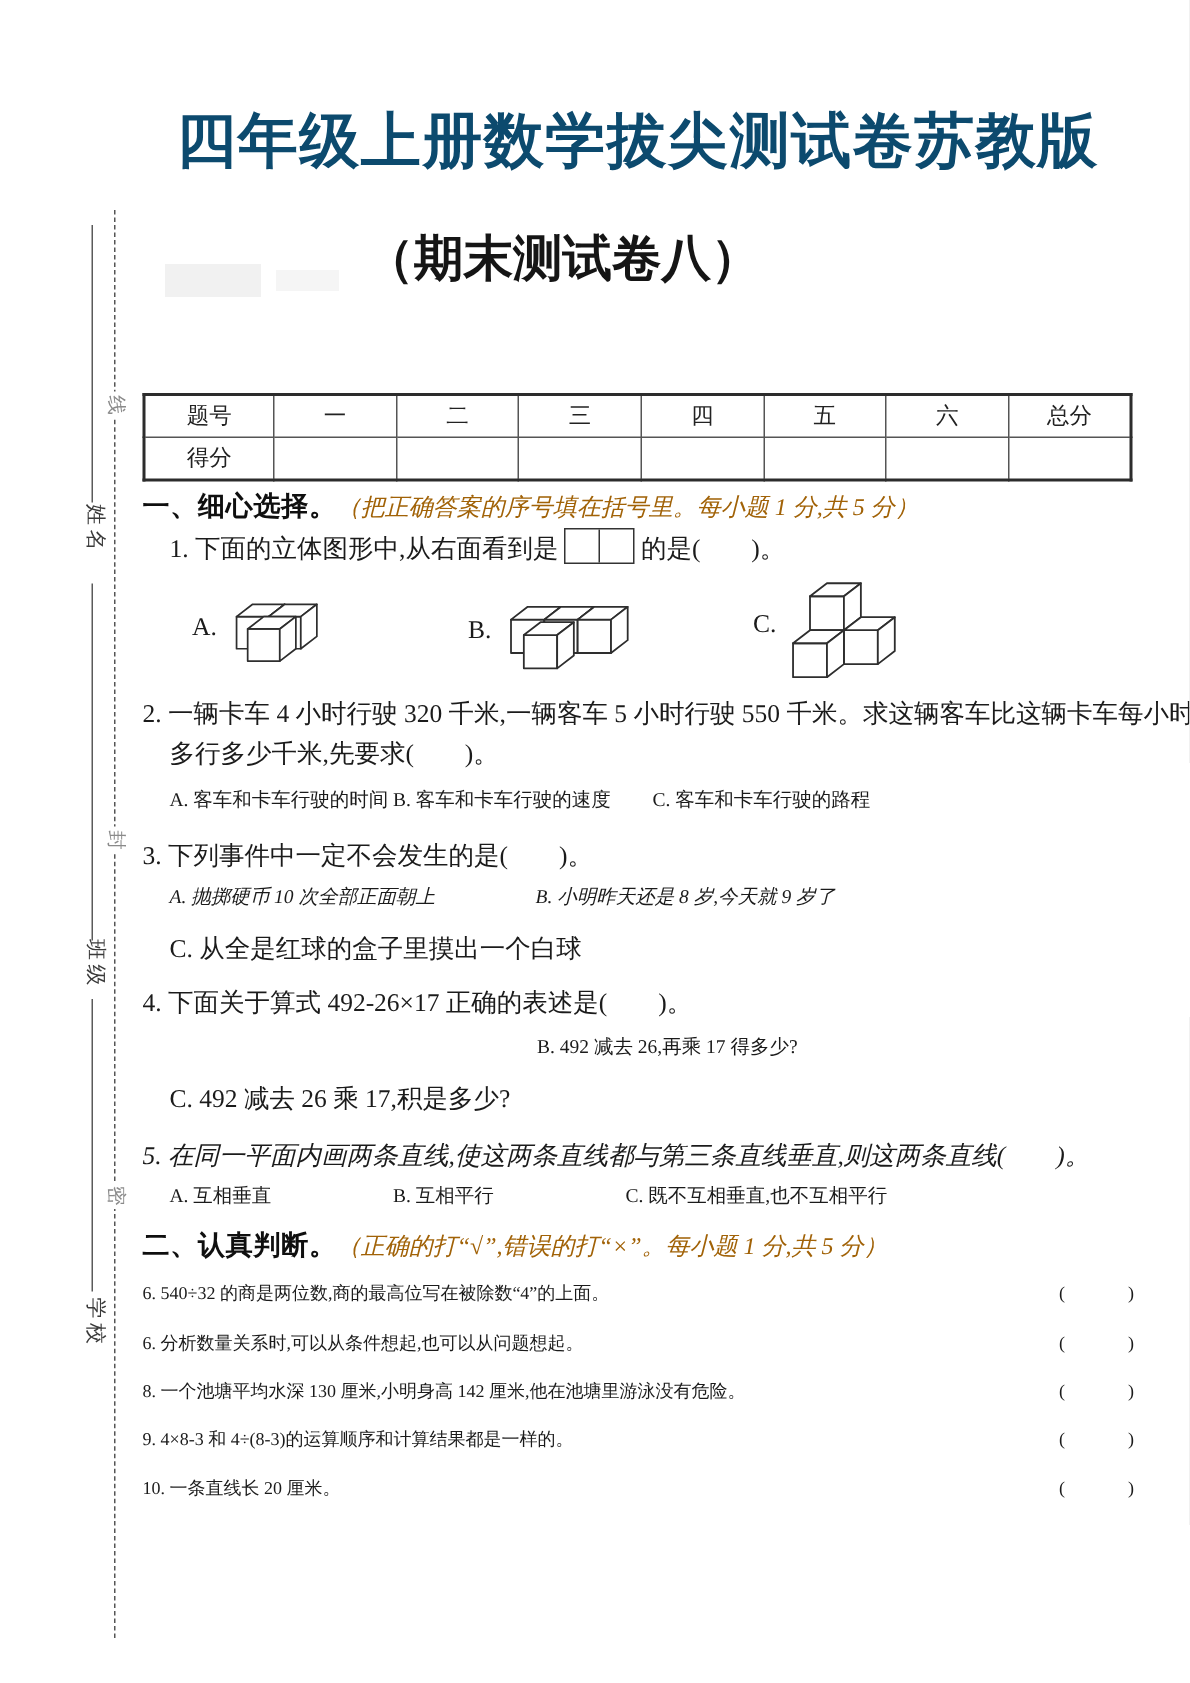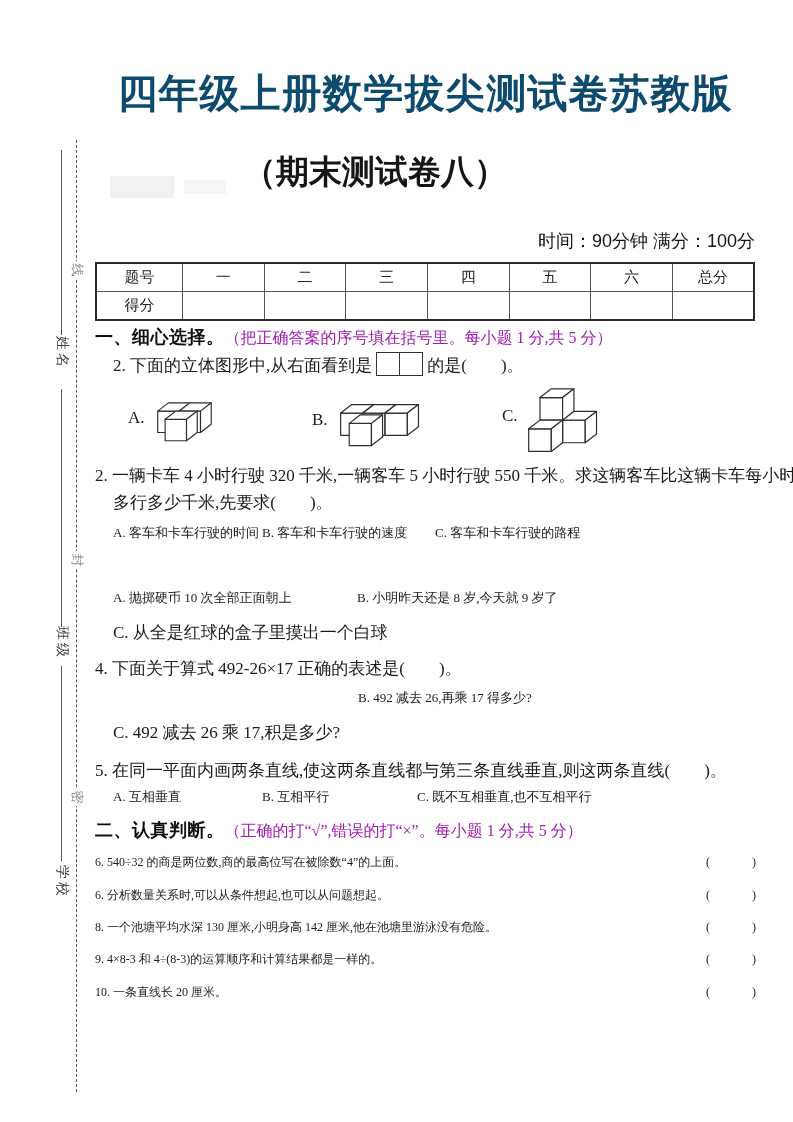--- a/index.html
+++ b/index.html
@@ -74,7 +74,6 @@
 
   <div class="abs title nowrap">四年级上册数学拔尖测试卷苏教版</div>
   <div class="abs subtitle nowrap">（期末测试卷八）</div>
-  <div class="abs meta nowrap">时间：90分钟 满分：100分</div>
 
   <table class="score">
     <tbody>

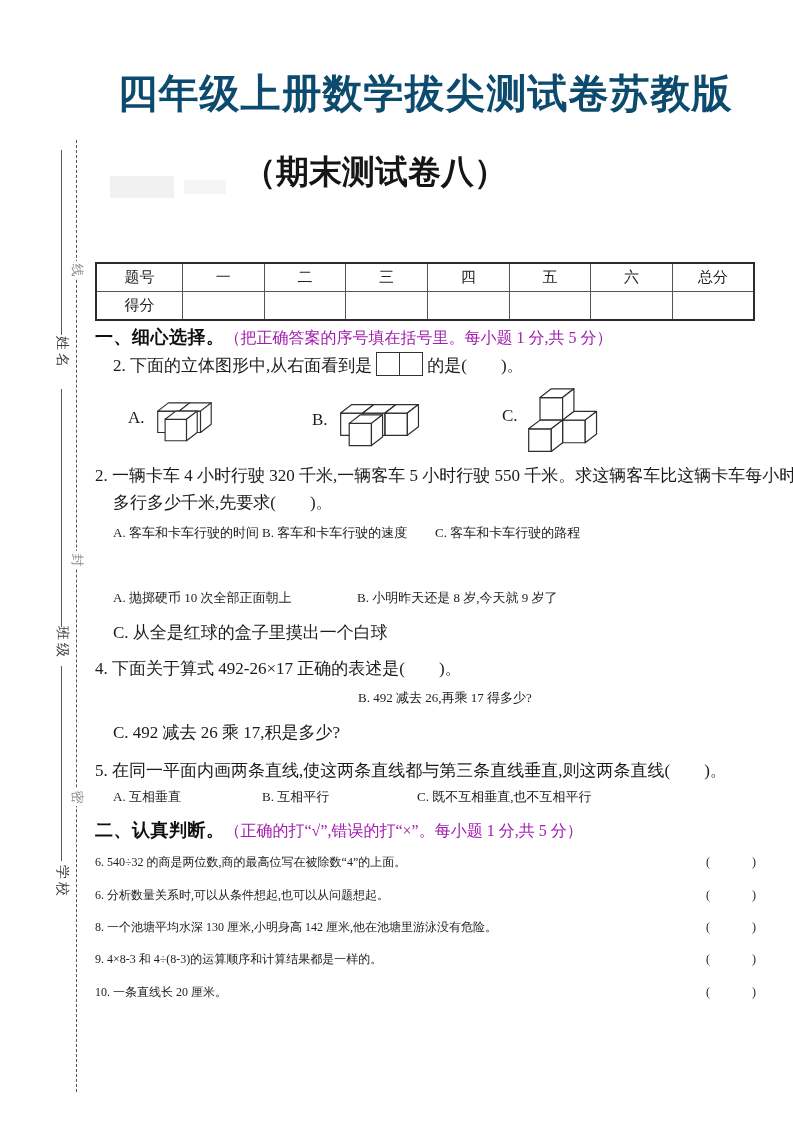--- a/index.html
+++ b/index.html
@@ -38,7 +38,7 @@
   
   .line{position:absolute;white-space:nowrap;font-size:17px;}
   .sec-head b{font-size:18px;letter-spacing:0.5px;color:#0f0f0f;}
-  .sec-note{font-size:16px;color:#a21caf;}
+  .sec-note{font-size:16px;color:#a16207;font-style:italic;}
   .optrow{position:absolute;white-space:nowrap;font-size:13px;}
   .optrow .opt{position:absolute;top:0;white-space:nowrap;}
   

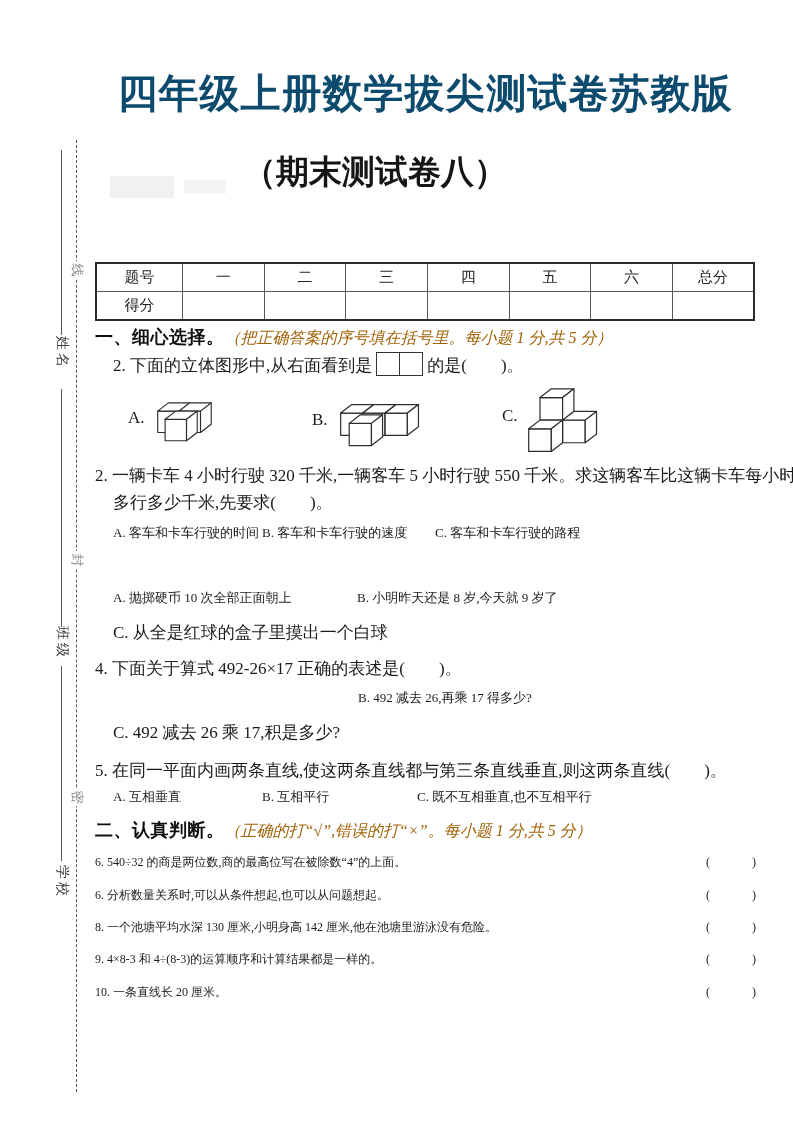--- a/index.html
+++ b/index.html
@@ -105,7 +105,7 @@
   </div>
 
   <div class="line" style="top:352px;left:113px;">
-    <span>2. 下面的立体图形中,从右面看到是</span><span class="qbox"><span></span><span></span></span><span>的是(　　)。</span>
+    <span>1. 下面的立体图形中,从右面看到是</span><span class="qbox"><span></span><span></span></span><span>的是(　　)。</span>
   </div>
 
   <div class="line" style="top:408px;left:128px;">A.</div>

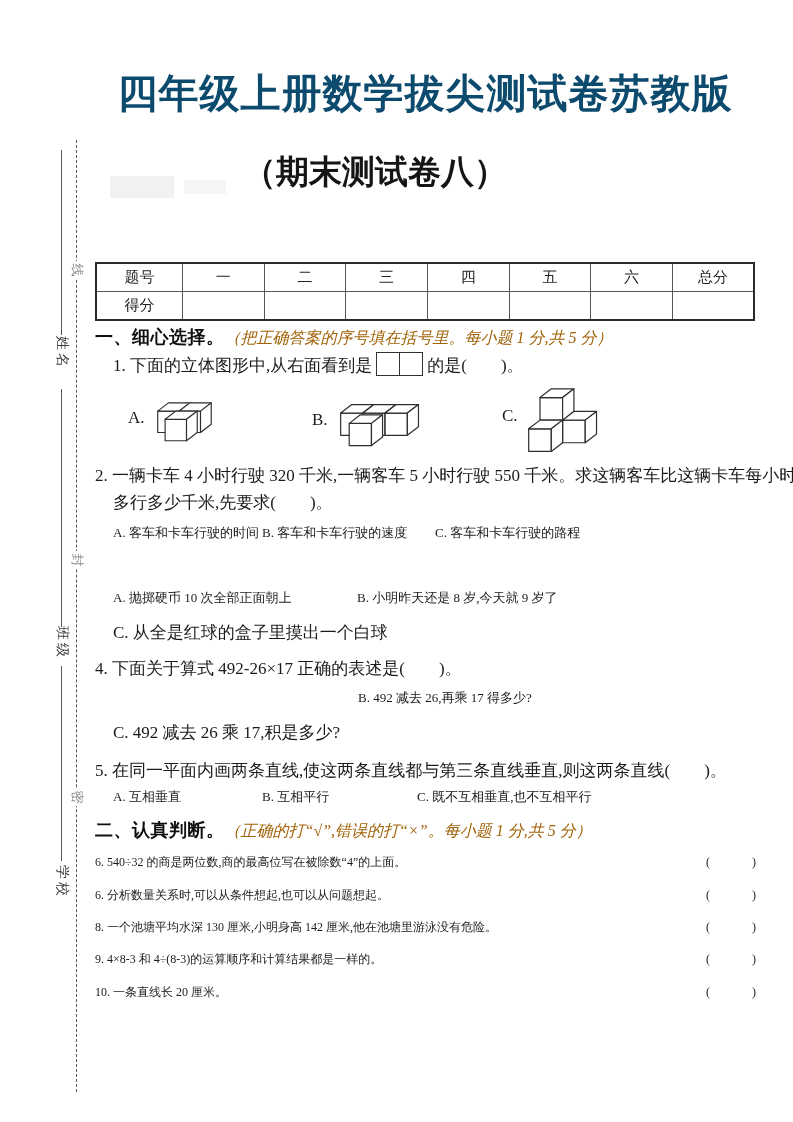--- a/index.html
+++ b/index.html
@@ -164,6 +164,7 @@
     <span class="opt" style="left:322px;">C. 客车和卡车行驶的路程</span>
   </div>
 
+  <div class="line" style="top:559px;left:95px;">3. 下列事件中一定不会发生的是(　　)。</div>
   <div class="optrow" style="top:589px;left:113px;width:650px;height:22px;">
     <span class="opt" style="left:0;">A. 抛掷硬币 10 次全部正面朝上</span>
     <span class="opt" style="left:244px;">B. 小明昨天还是 8 岁,今天就 9 岁了</span>

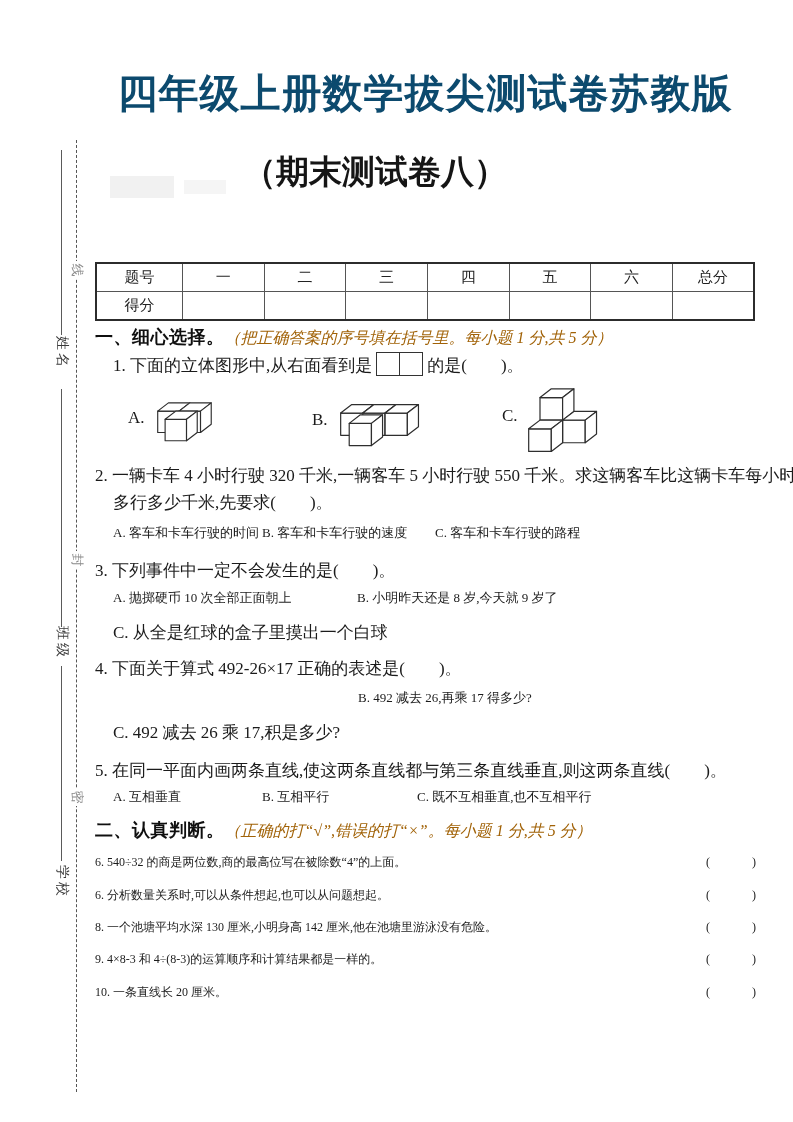--- a/index.html
+++ b/index.html
@@ -165,7 +165,7 @@
   </div>
 
   <div class="line" style="top:559px;left:95px;">3. 下列事件中一定不会发生的是(　　)。</div>
-  <div class="optrow" style="top:589px;left:113px;width:650px;height:22px;">
+  <div class="optrow" style="top:589px;left:113px;width:650px;height:22px;font-style:italic;">
     <span class="opt" style="left:0;">A. 抛掷硬币 10 次全部正面朝上</span>
     <span class="opt" style="left:244px;">B. 小明昨天还是 8 岁,今天就 9 岁了</span>
   </div>

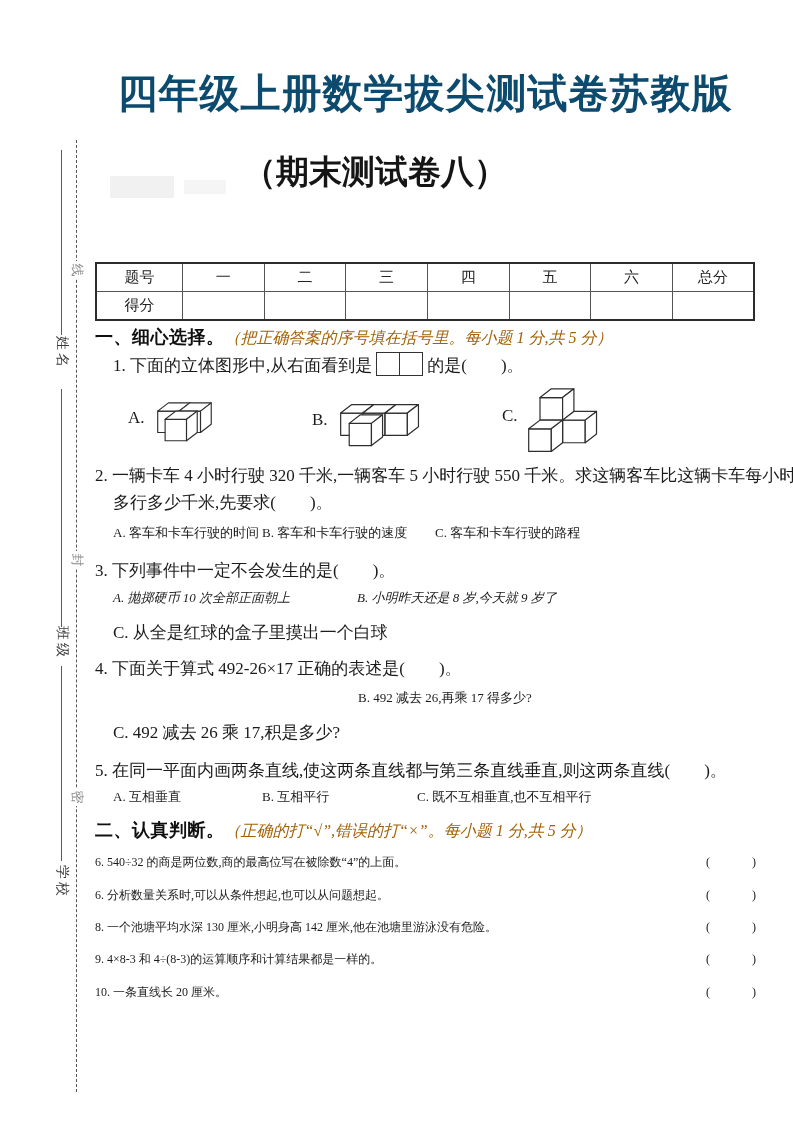--- a/index.html
+++ b/index.html
@@ -177,7 +177,7 @@
   </div>
   <div class="line" style="top:721px;left:113px;">C. 492 减去 26 乘 17,积是多少?</div>
 
-  <div class="line" style="top:759px;left:95px;">5. 在同一平面内画两条直线,使这两条直线都与第三条直线垂直,则这两条直线(　　)。</div>
+  <div class="line" style="top:759px;left:95px;font-style:italic;">5. 在同一平面内画两条直线,使这两条直线都与第三条直线垂直,则这两条直线(　　)。</div>
   <div class="optrow" style="top:788px;left:113px;width:650px;height:22px;">
     <span class="opt" style="left:0;">A. 互相垂直</span>
     <span class="opt" style="left:149px;">B. 互相平行</span>

